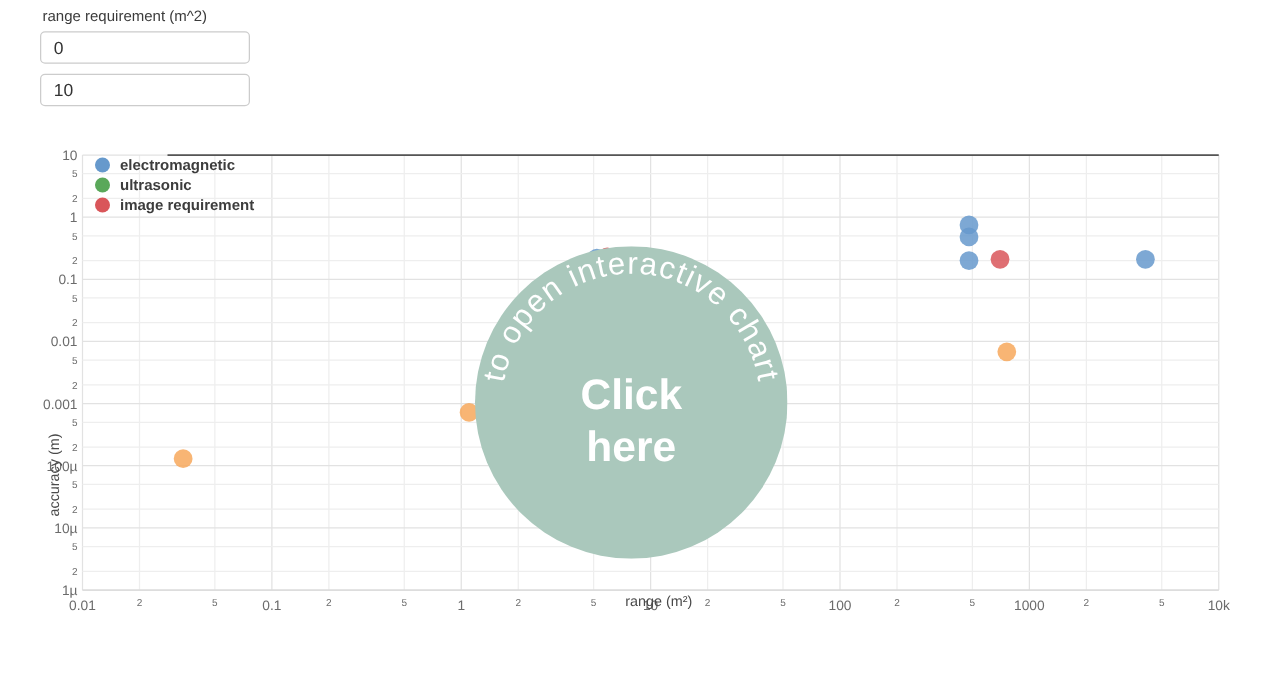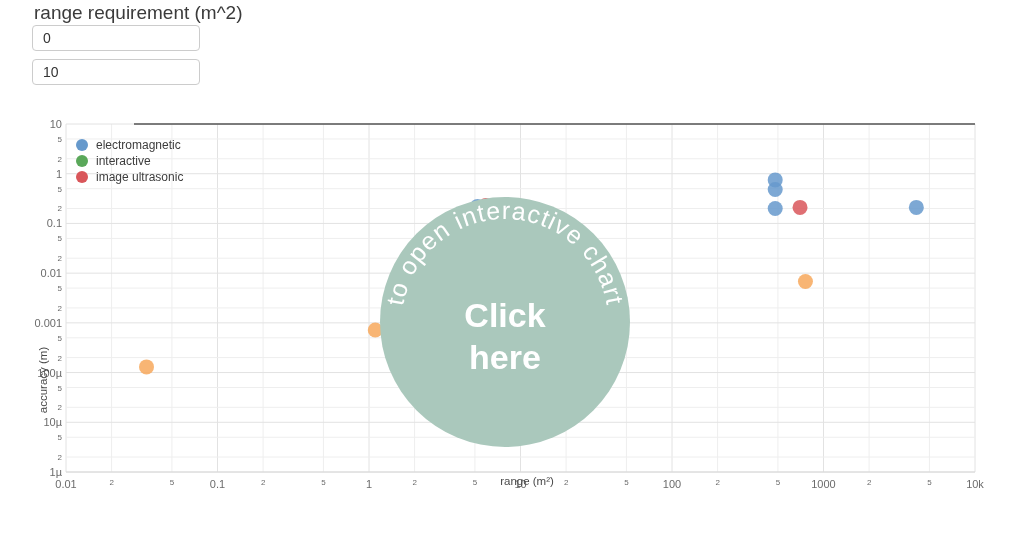--- a/index.html
+++ b/index.html
@@ -19,7 +19,7 @@
   
   .form-area { position: absolute; left: 32px; top: 4px; }
   .field-label {
-    font-size: 19px;
+    font-size: 12px;
     color: #3b3b3b;
     line-height: 18px;
     margin: 0 0 3px 2px;

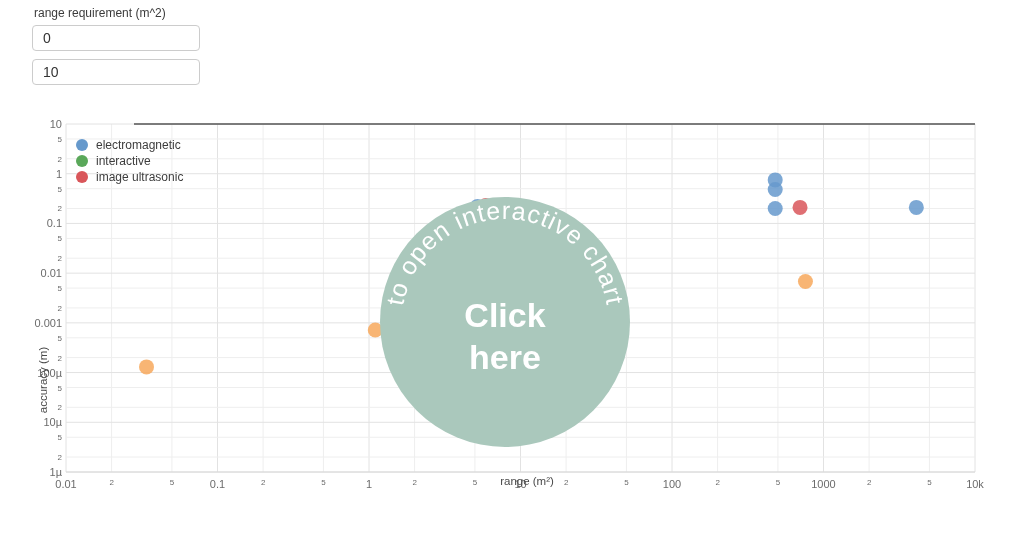--- a/index.html
+++ b/index.html
@@ -67,8 +67,9 @@
   .legend {
     position: absolute;
     left: 76px;
-    top: 137px;
+    top: 124px;
     width: 200px;
+    font-weight: bold;
   }
   .legend-item {
     display: flex;

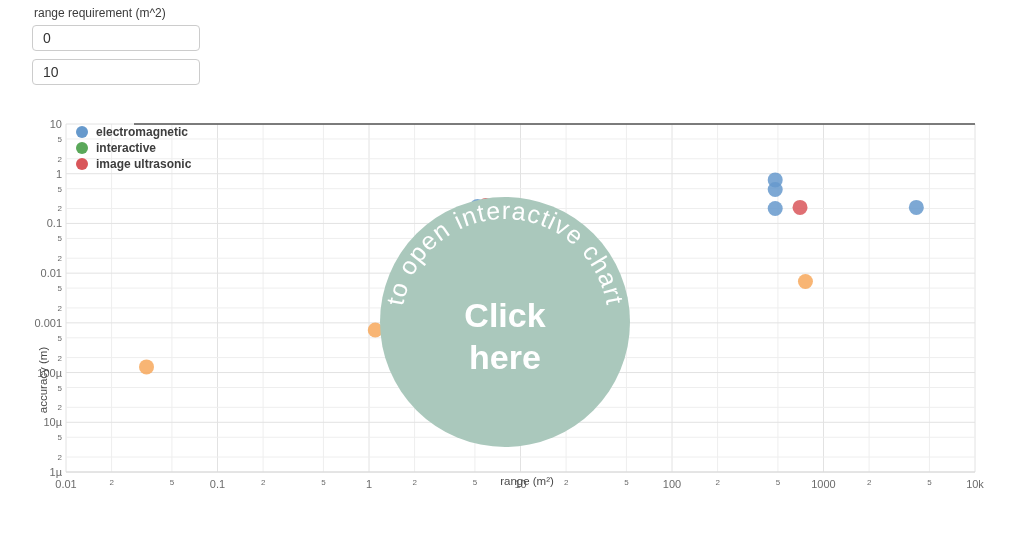--- a/index.html
+++ b/index.html
@@ -247,7 +247,7 @@
   </div>
   <div class="legend-item">
     <span class="legend-swatch" style="background: rgb(90, 168, 90);"></span>
-    <span class="legend-label">interactive</span>
+    <span class="legend-label">ultrasonic</span>
   </div>
   <div class="legend-item">
     <span class="legend-swatch" style="background: rgb(217, 86, 90);"></span>

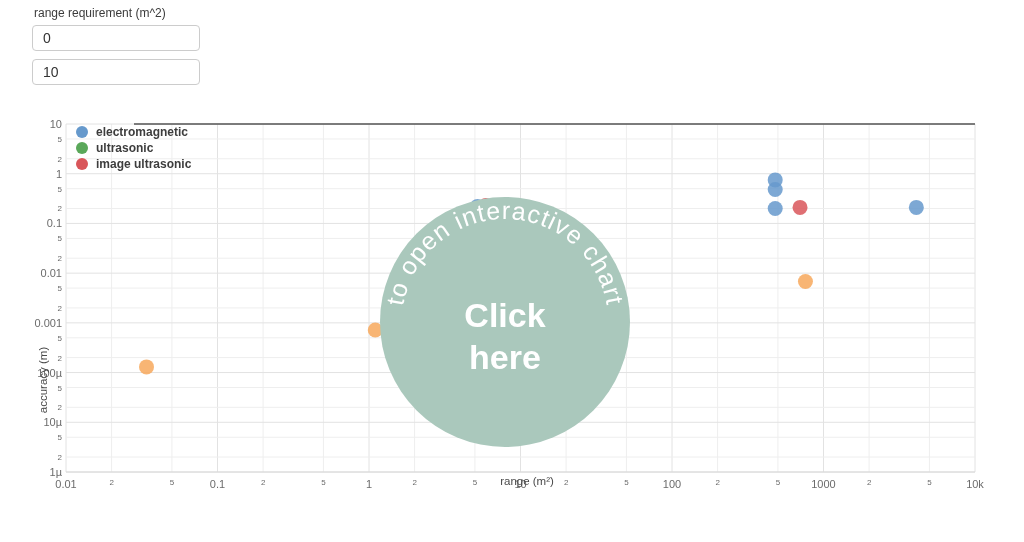--- a/index.html
+++ b/index.html
@@ -251,7 +251,7 @@
   </div>
   <div class="legend-item">
     <span class="legend-swatch" style="background: rgb(217, 86, 90);"></span>
-    <span class="legend-label">image ultrasonic</span>
+    <span class="legend-label">image requirement</span>
   </div>
 </div>
 

